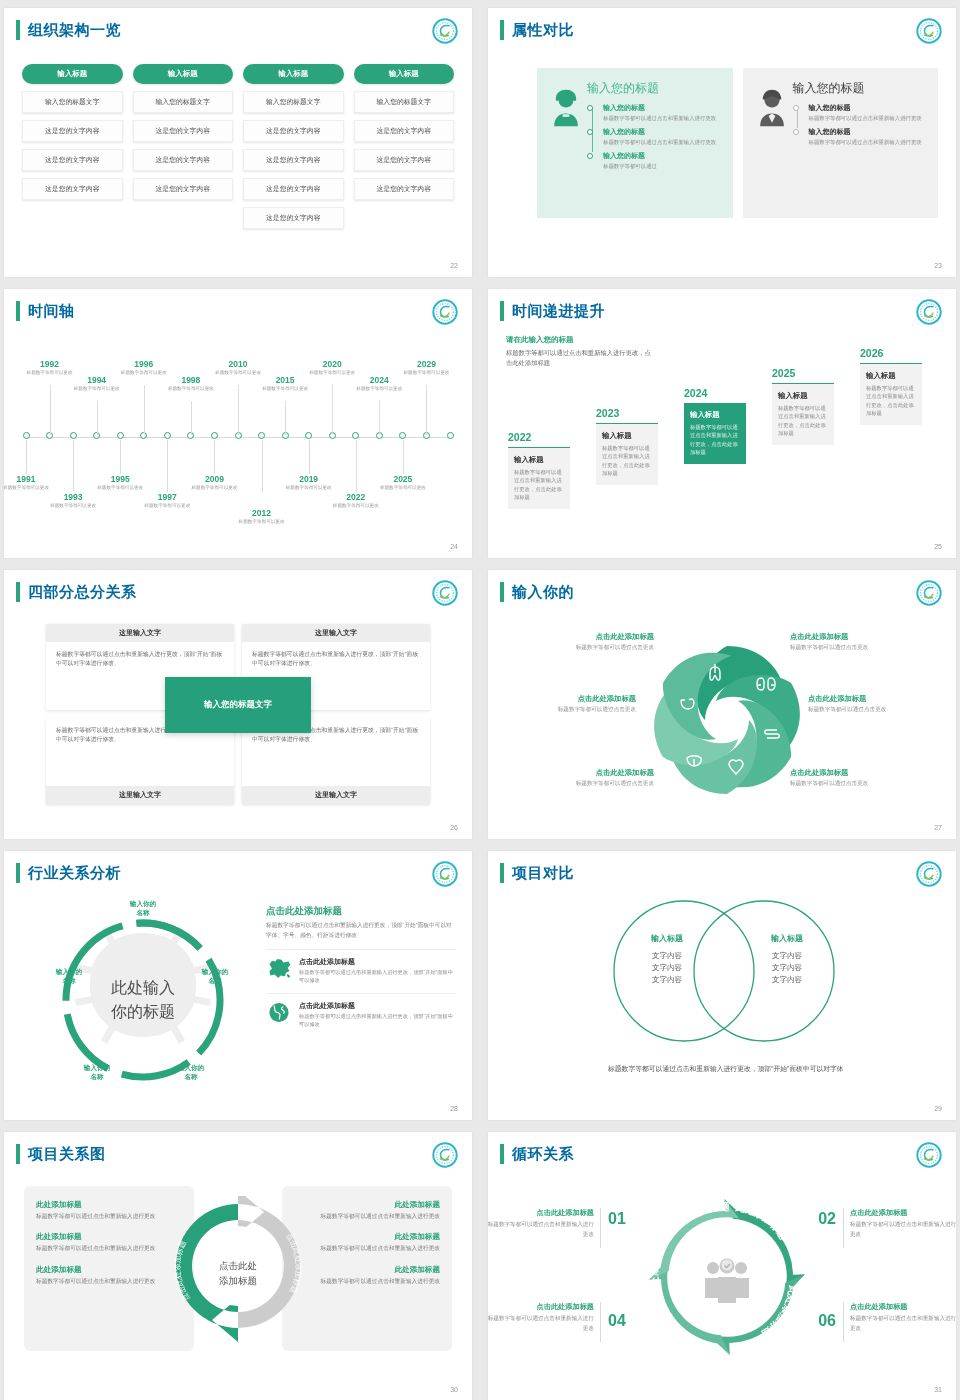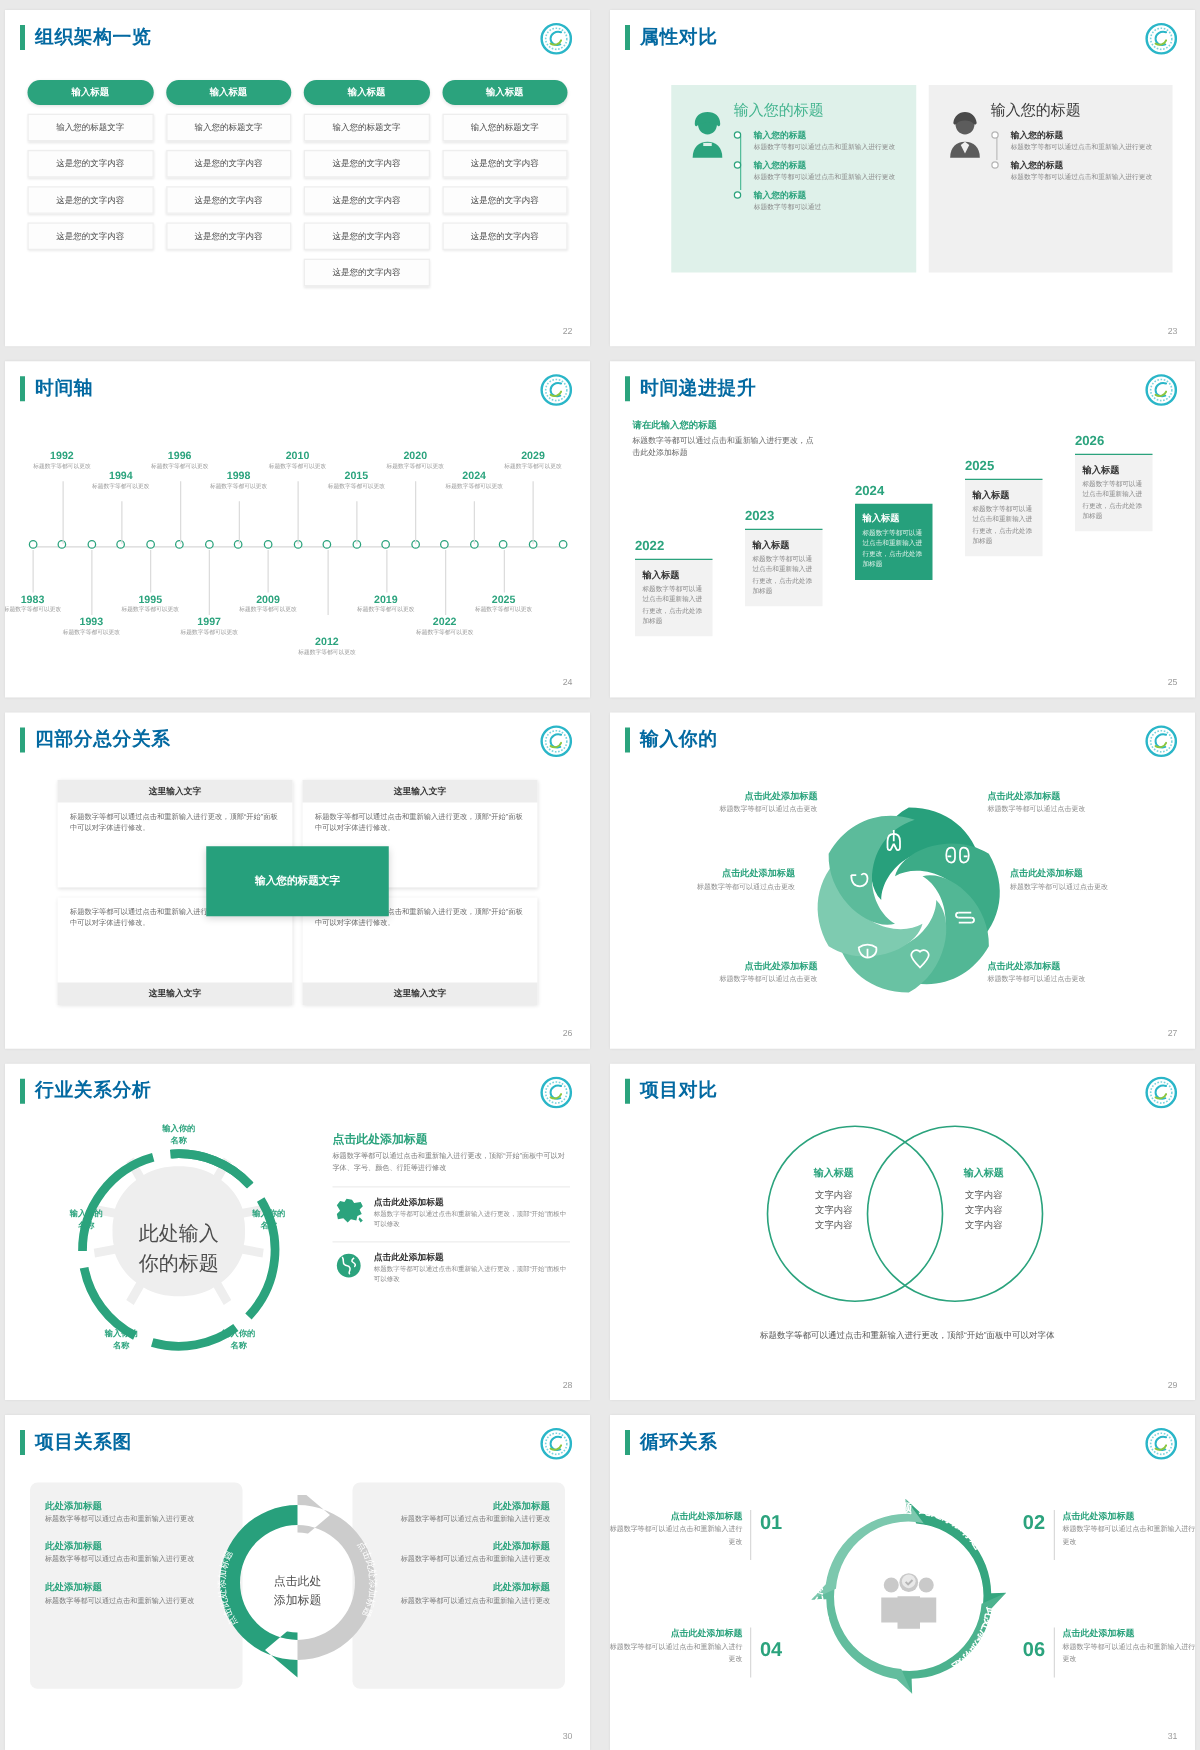--- a/index.html
+++ b/index.html
@@ -341,7 +341,7 @@
           </div>
           <div class="s24-stem" style="left: 8px; top: 101px; height: 34px;"></div>
           <div class="s24-lab" style="left: -17px; top: 135px;">
-            <div class="s24-yr">1983</div>
+            <div class="s24-yr">1991</div>
             <div class="s24-tx">标题数字等都可以更改</div>
           </div>
           <div class="s24-stem" style="left: 55.1111px; top: 101px; height: 52px;"></div>

